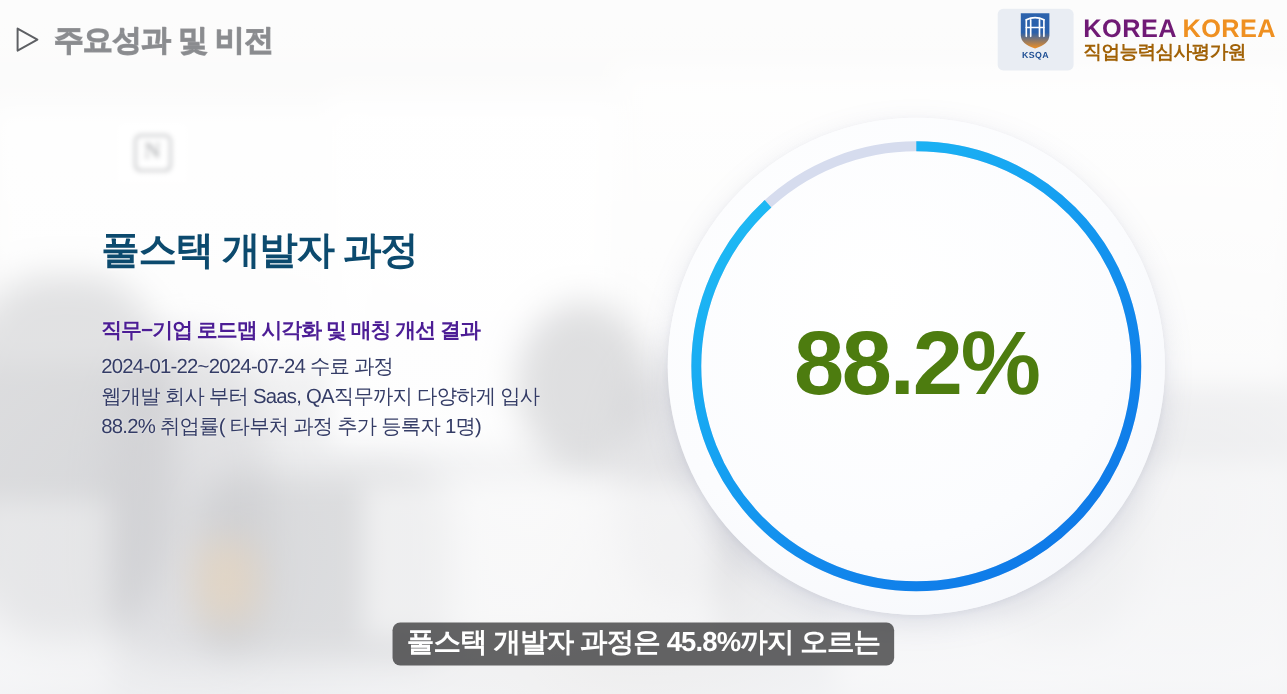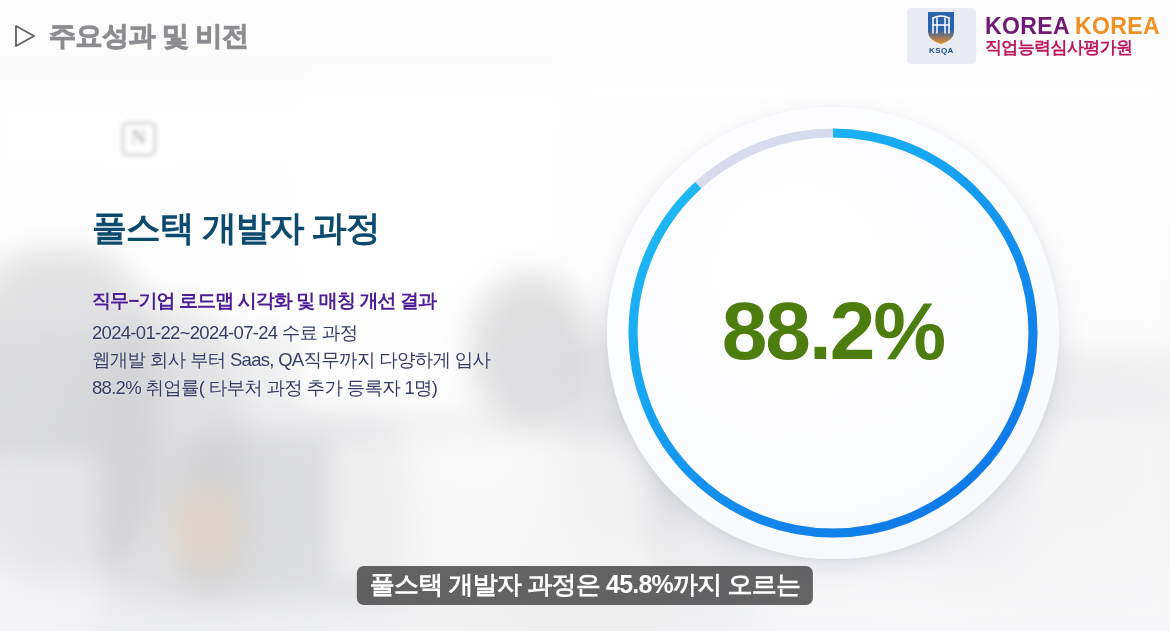--- a/index.html
+++ b/index.html
@@ -159,7 +159,7 @@
     font-size: 17px;
     font-weight: 800;
     letter-spacing: -0.6px;
-    color: #be185d;
+    color: #a16207;
     line-height: 1.05;
     white-space: nowrap;
   }

